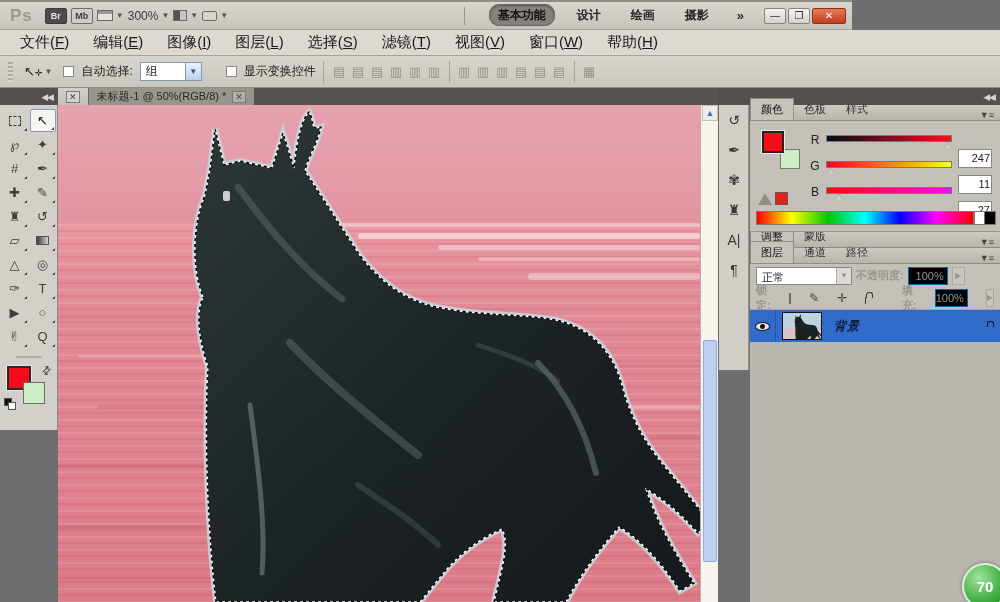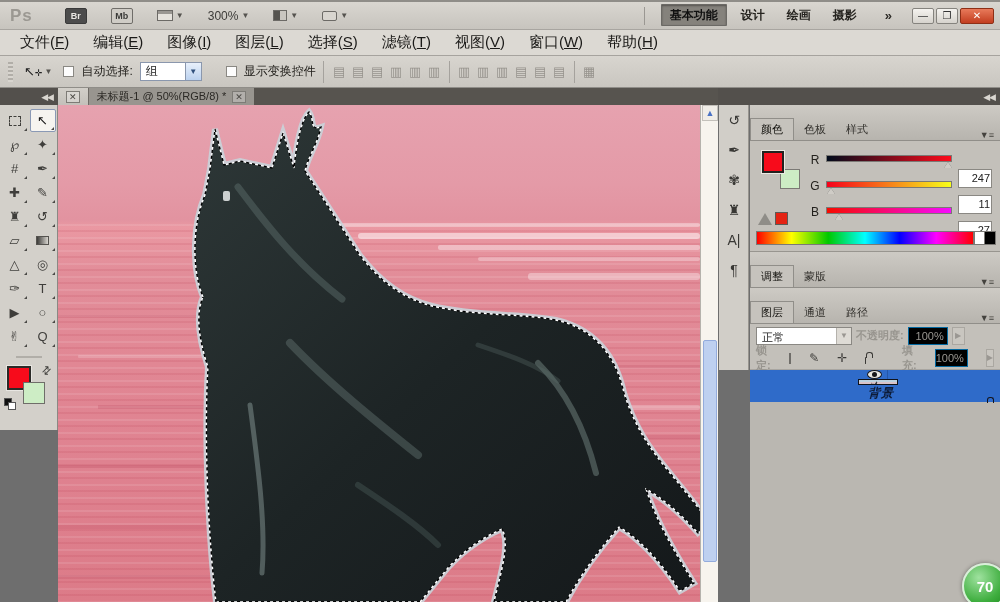--- a/index.html
+++ b/index.html
@@ -8,9 +8,9 @@
   #app { position:relative; width:1000px; height:602px; overflow:hidden; background:#6e6e6e; }
 
   
-  .titlebar { position:absolute; left:0; top:0; width:1000px; height:30px;
+  .titlebar { position:absolute; left:0; top:0; width:852px; height:30px;
     background:linear-gradient(#d9d6d0,#c7c4be); border-top:2px solid #8f8d88; border-bottom:1px solid #a8a5a0;
-    display:flex; align-items:center; gap:24px; padding:0 6px; }
+    display:flex; align-items:center; gap:4px; padding:0 6px; }
   .ps-logo { font-size:17px; font-weight:bold; color:#9b9892; letter-spacing:1px; padding:0 8px 0 4px; }
   .sq-btn { display:inline-flex; align-items:center; justify-content:center; width:22px; height:16px;
     font-size:9px; font-weight:bold; border-radius:2px; }

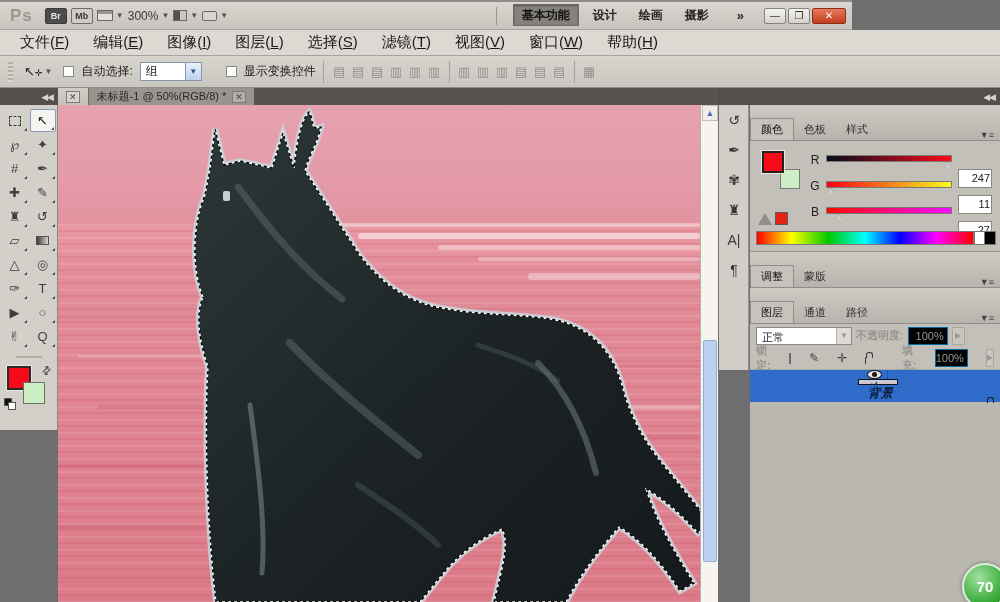--- a/index.html
+++ b/index.html
@@ -24,7 +24,7 @@
   .mini-screen { display:inline-block; width:15px; height:10px; border:1px solid #6c6a66; border-radius:2px; background:#d8d5cf; }
   .ws-area { margin-left:auto; display:flex; align-items:center; gap:14px; }
   .ws-sep { width:1px; height:18px; background:#9a9792; margin-right:2px; }
-  .ws-btn { font-size:12px; font-weight:bold; color:#25231f; padding:3px 8px; border-radius:1px; cursor:default; }
+  .ws-btn { font-size:12px; font-weight:bold; color:#25231f; padding:3px 8px; border-radius:10px; cursor:default;margin-left:8px; }
   .ws-btn.active { background:#85827c; border:1px solid #6b6965; box-shadow:inset 0 1px 2px rgba(0,0,0,.35); color:#101010; }
   .overflow { font-size:13px; font-weight:bold; color:#2c2a26; }
   .winctl { display:flex; gap:2px; margin-left:6px; }

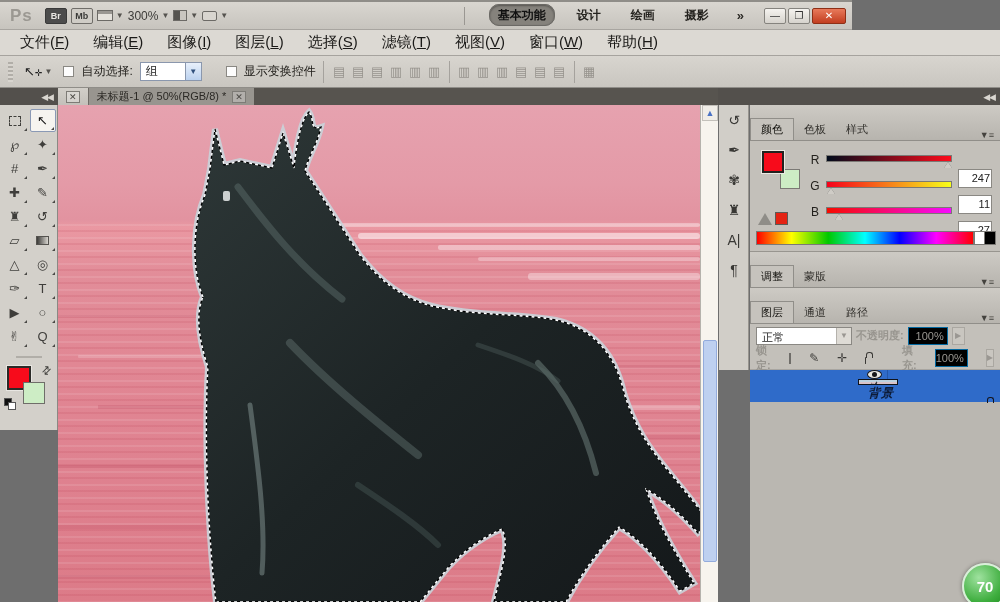--- a/index.html
+++ b/index.html
@@ -103,7 +103,7 @@
   .strip-sep { width:20px; height:2px; margin:4px auto; background:repeating-linear-gradient(90deg,#aeaba5 0 2px,#d1cec8 2px 4px); }
 
   .panelcol { position:absolute; left:750px; top:105px; width:250px; height:497px; background:#c4c1bb; }
-  .ptabs { height:36px; background:linear-gradient(#cdcac4,#b7b4ae); border-bottom:1px solid #908e89; display:flex; align-items:flex-end; }
+  .ptabs { height:16px; background:linear-gradient(#cdcac4,#b7b4ae); border-bottom:1px solid #908e89; display:flex; align-items:flex-end; }
   .ptab { padding:3px 10px 3px; font-size:11px; color:#33312d; }
   .ptab.active { background:#c6c3bd; border:1px solid #908e89; border-bottom:none; color:#14130f; }
   .pmenu { margin-left:auto; padding-right:6px; color:#44423e; font-size:9px; }

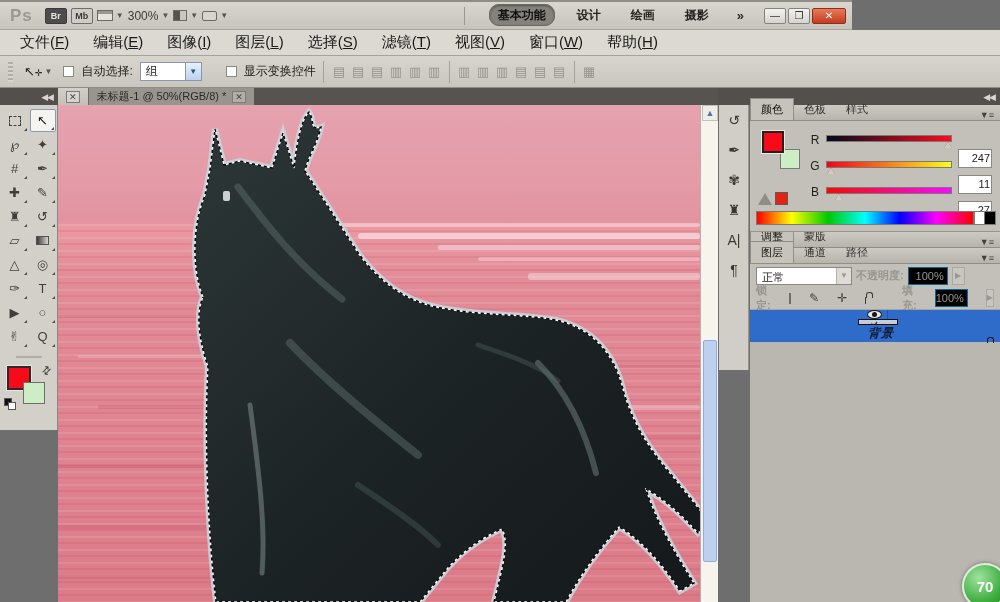--- a/index.html
+++ b/index.html
@@ -147,7 +147,7 @@
   .padlock { position:relative; width:9px; height:7px; background:#3a3936; border-radius:1px; margin-top:4px; }
   .padlock:before { content:""; position:absolute; left:1px; top:-5px; width:5px; height:5px; border:1.5px solid #3a3936; border-bottom:none; border-radius:3px 3px 0 0; }
   .layerlist { position:relative; height:428px; background:#bab7b1; }
-  .layerrow { position:absolute; left:0; top:0; width:100%; height:32px; background:#2f6bc9; display:flex; align-items:center;flex-direction:column; }
+  .layerrow { position:absolute; left:0; top:0; width:100%; height:32px; background:#2f6bc9; display:flex; align-items:center; }
   .eyecell { width:26px; height:32px; border-right:1px solid #2456a8; display:flex; align-items:center; justify-content:center; }
   .eye { position:relative; width:15px; height:9px; background:#e9e7e2; border-radius:50%; border:1px solid #17171a; }
   .eye:before { content:""; position:absolute; left:4px; top:1px; width:5px; height:5px; background:#17171a; border-radius:50%; }

